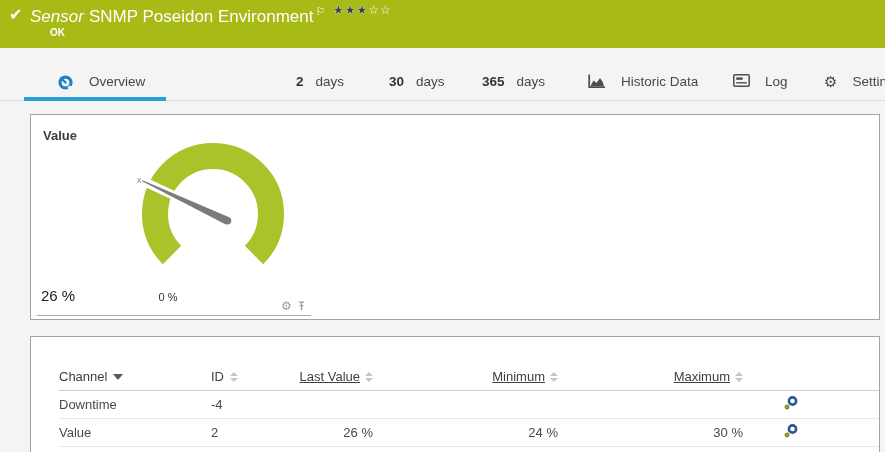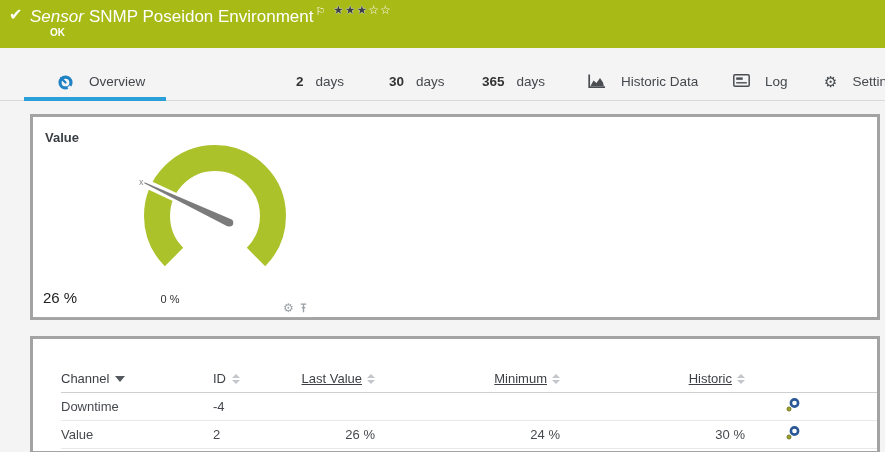--- a/index.html
+++ b/index.html
@@ -43,7 +43,7 @@
   .gear-glyph { font-size:15px; color:#43474c; line-height:1; }
 
   
-  .panel { position:absolute; left:30px; width:850px; background:#fff; border:3px solid #a3a3a3; }
+  .panel { position:absolute; left:30px; width:850px; background:#fff; border:1px solid #a3a3a3; }
   .panel-gauge { top:114px; height:206px; }
   .panel-table { top:336px; height:118px; }
 

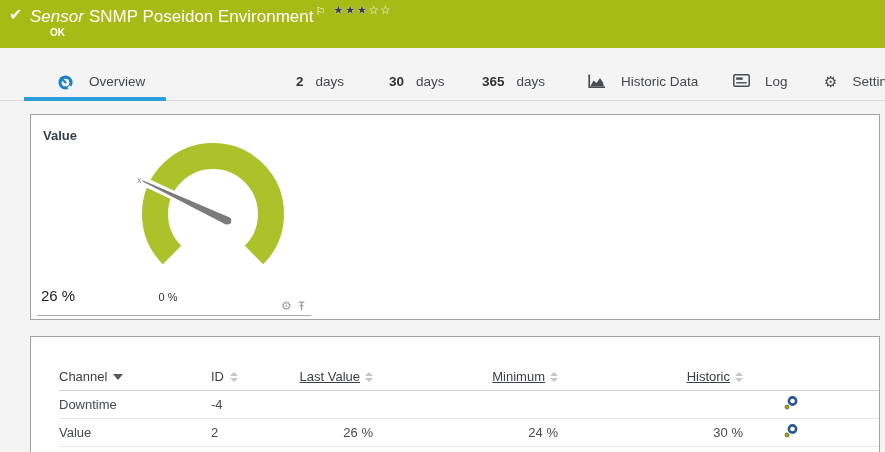--- a/index.html
+++ b/index.html
@@ -186,7 +186,7 @@
           </span>
       </div>
       <div class="cell-right head-cell">
-        <span>Historic</span>
+        <span>Maximum</span>
         <span class="sort-stack">
             <i class="tri-up"></i>
             <i class="tri-dn"></i>

